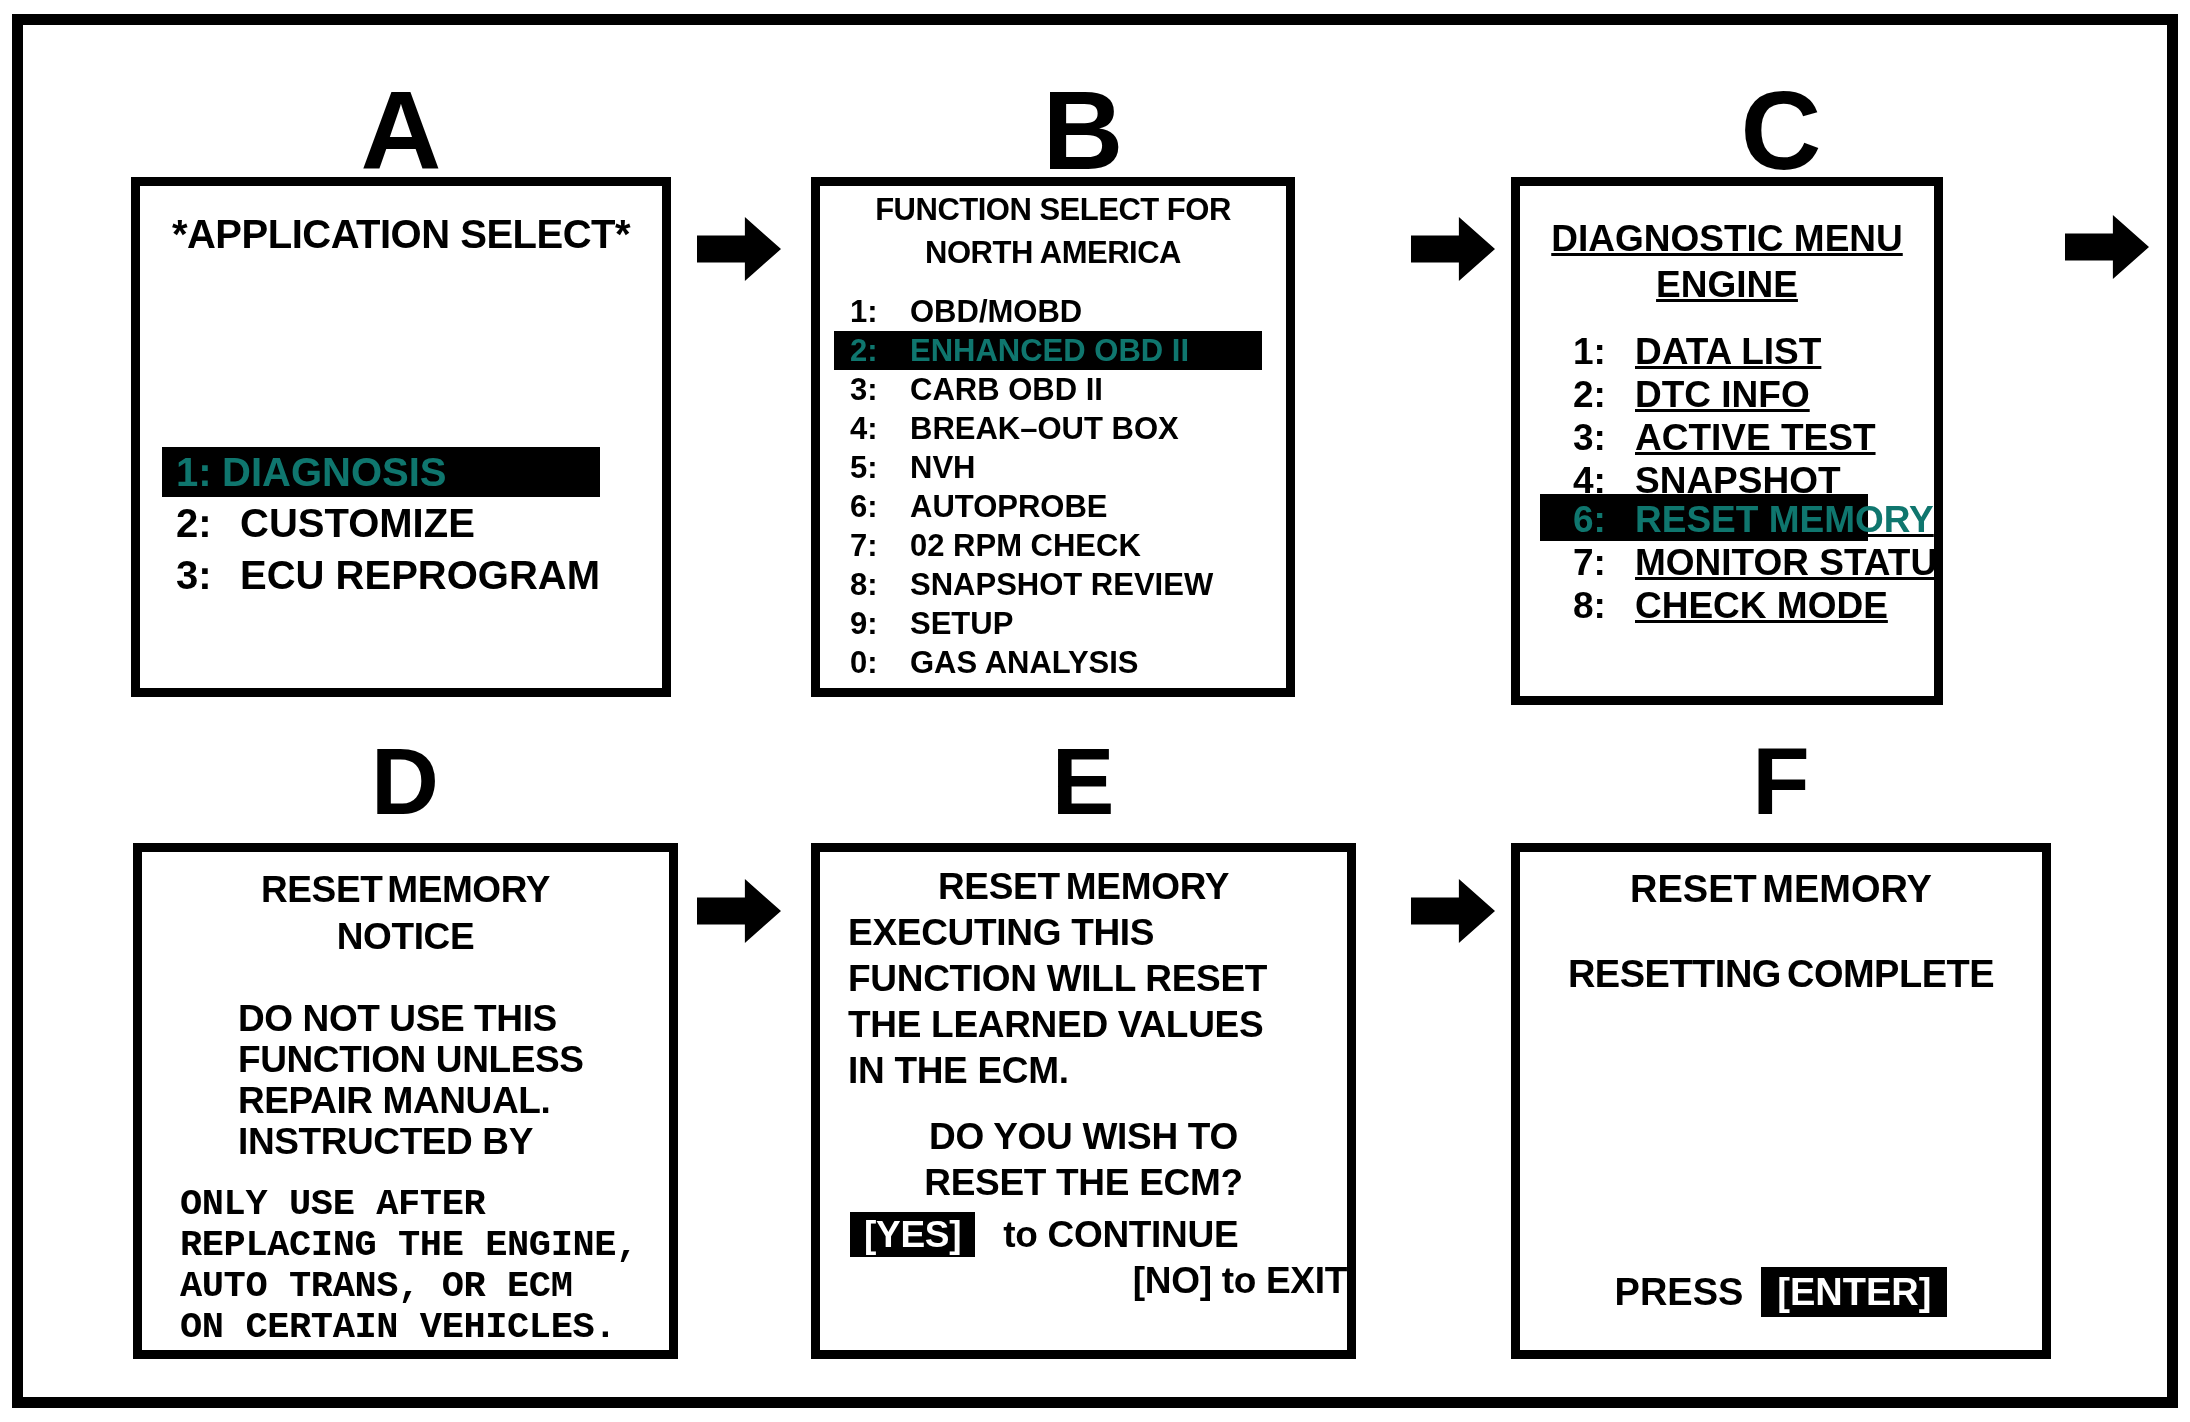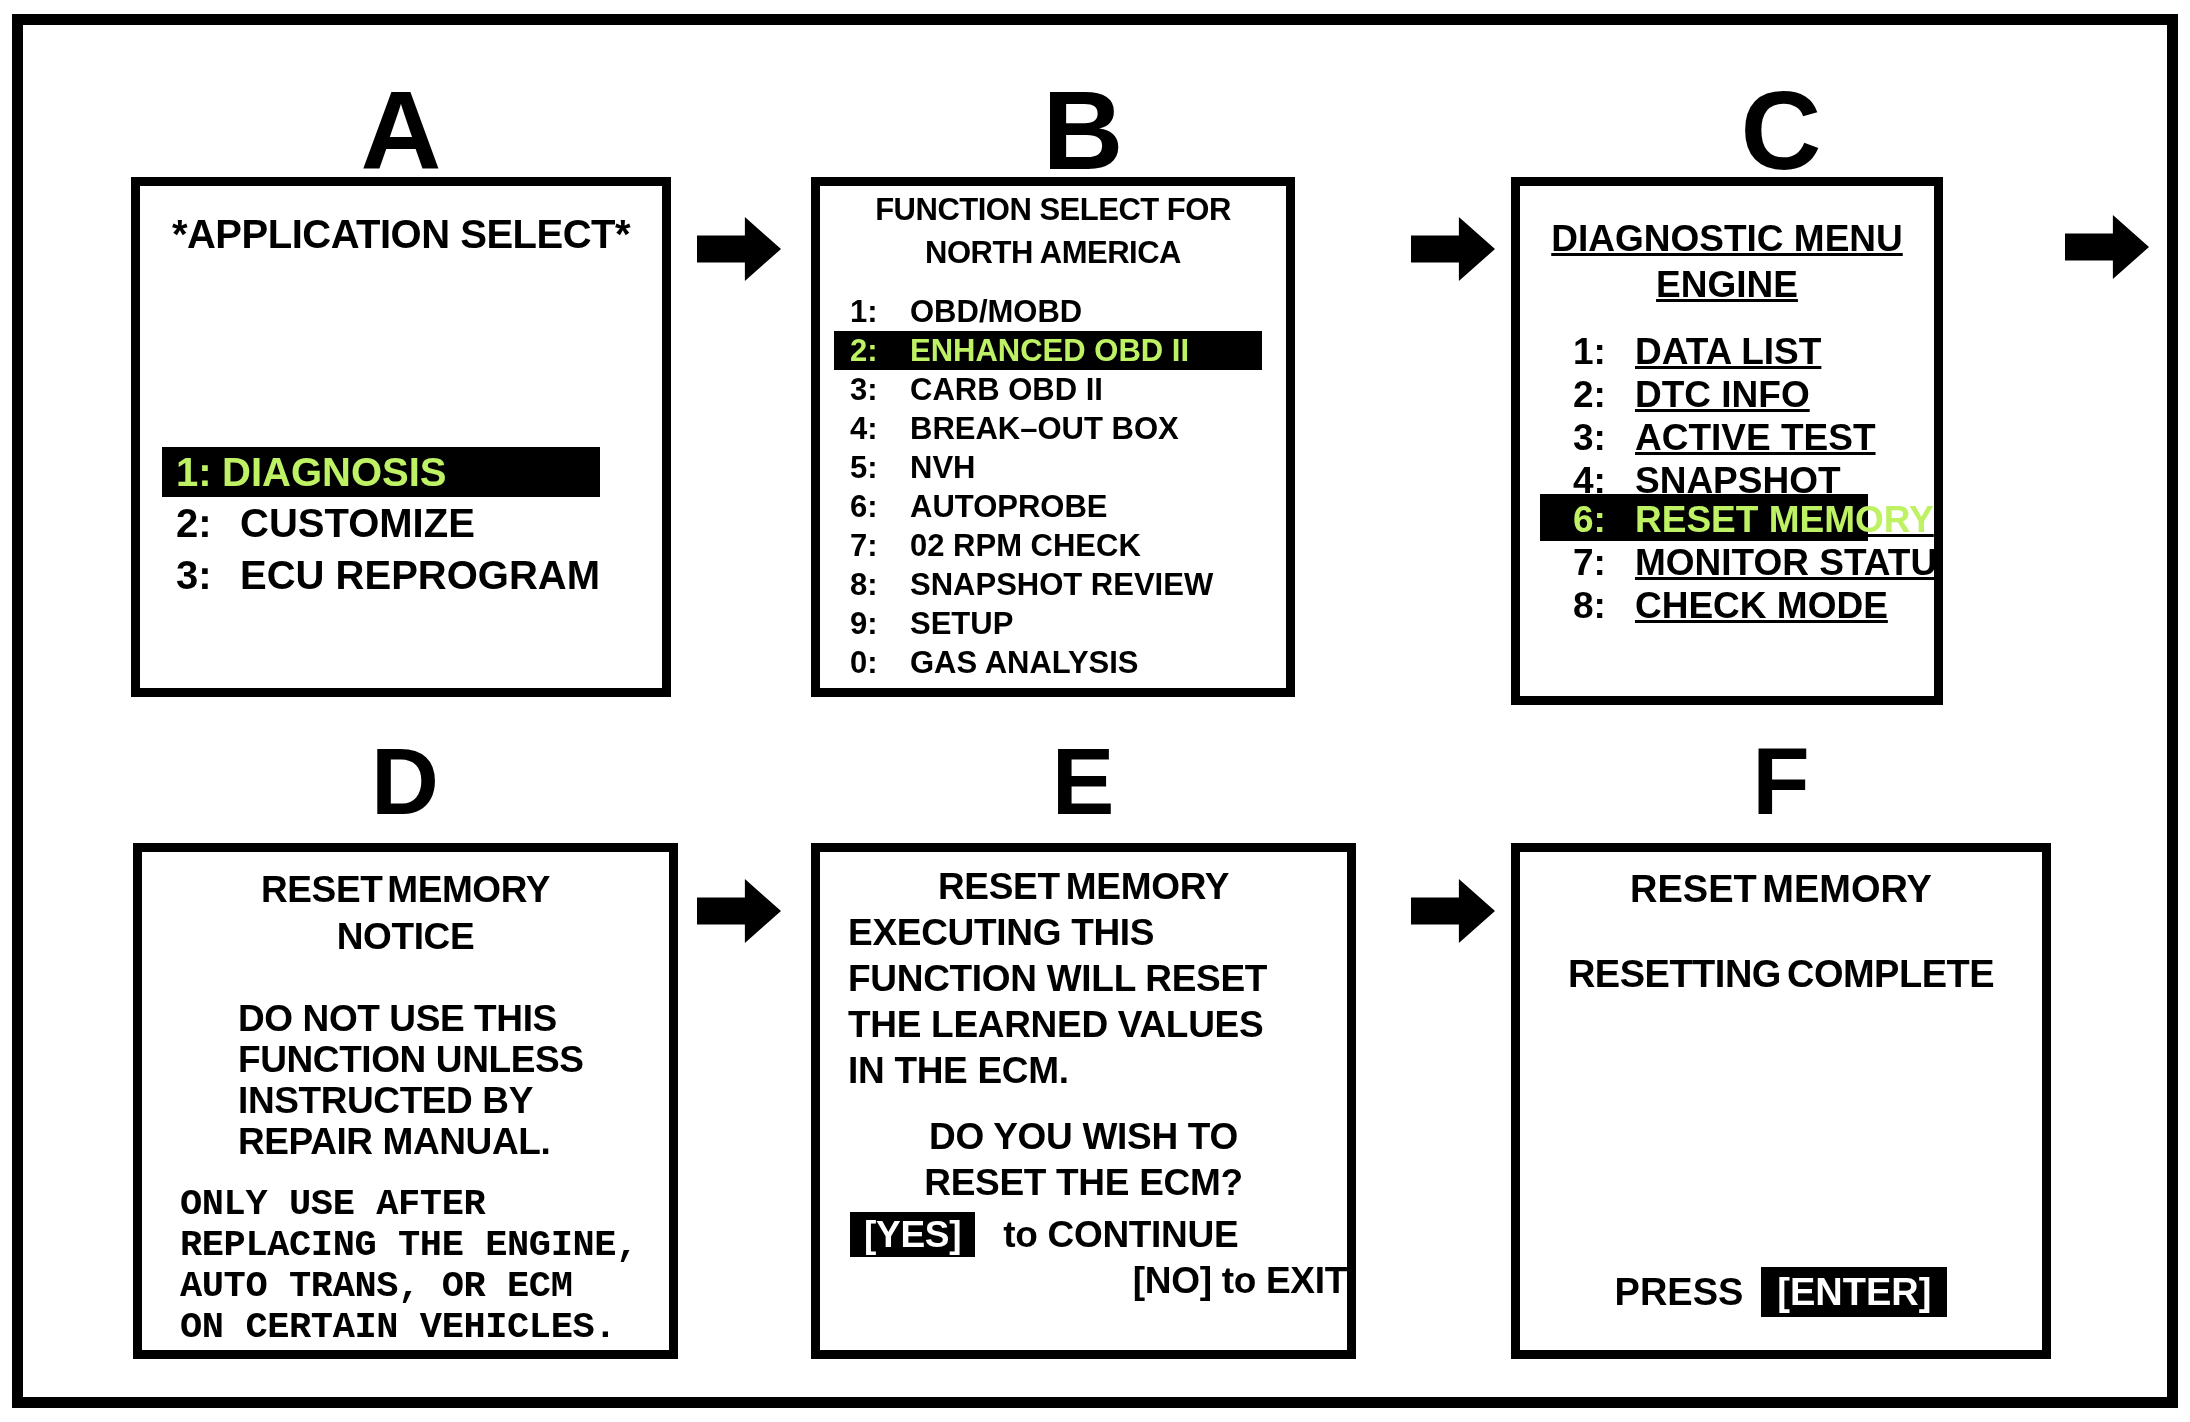--- a/index.html
+++ b/index.html
@@ -34,7 +34,7 @@
 
   .mrow { white-space:nowrap; }
   .mrow .num { display:inline-block; }
-  .hl { background:#000; color:#bef264; }
+  .hl { background:#000; color:#0f766e; }
   .key { background:#000; color:#fff; }
 
   

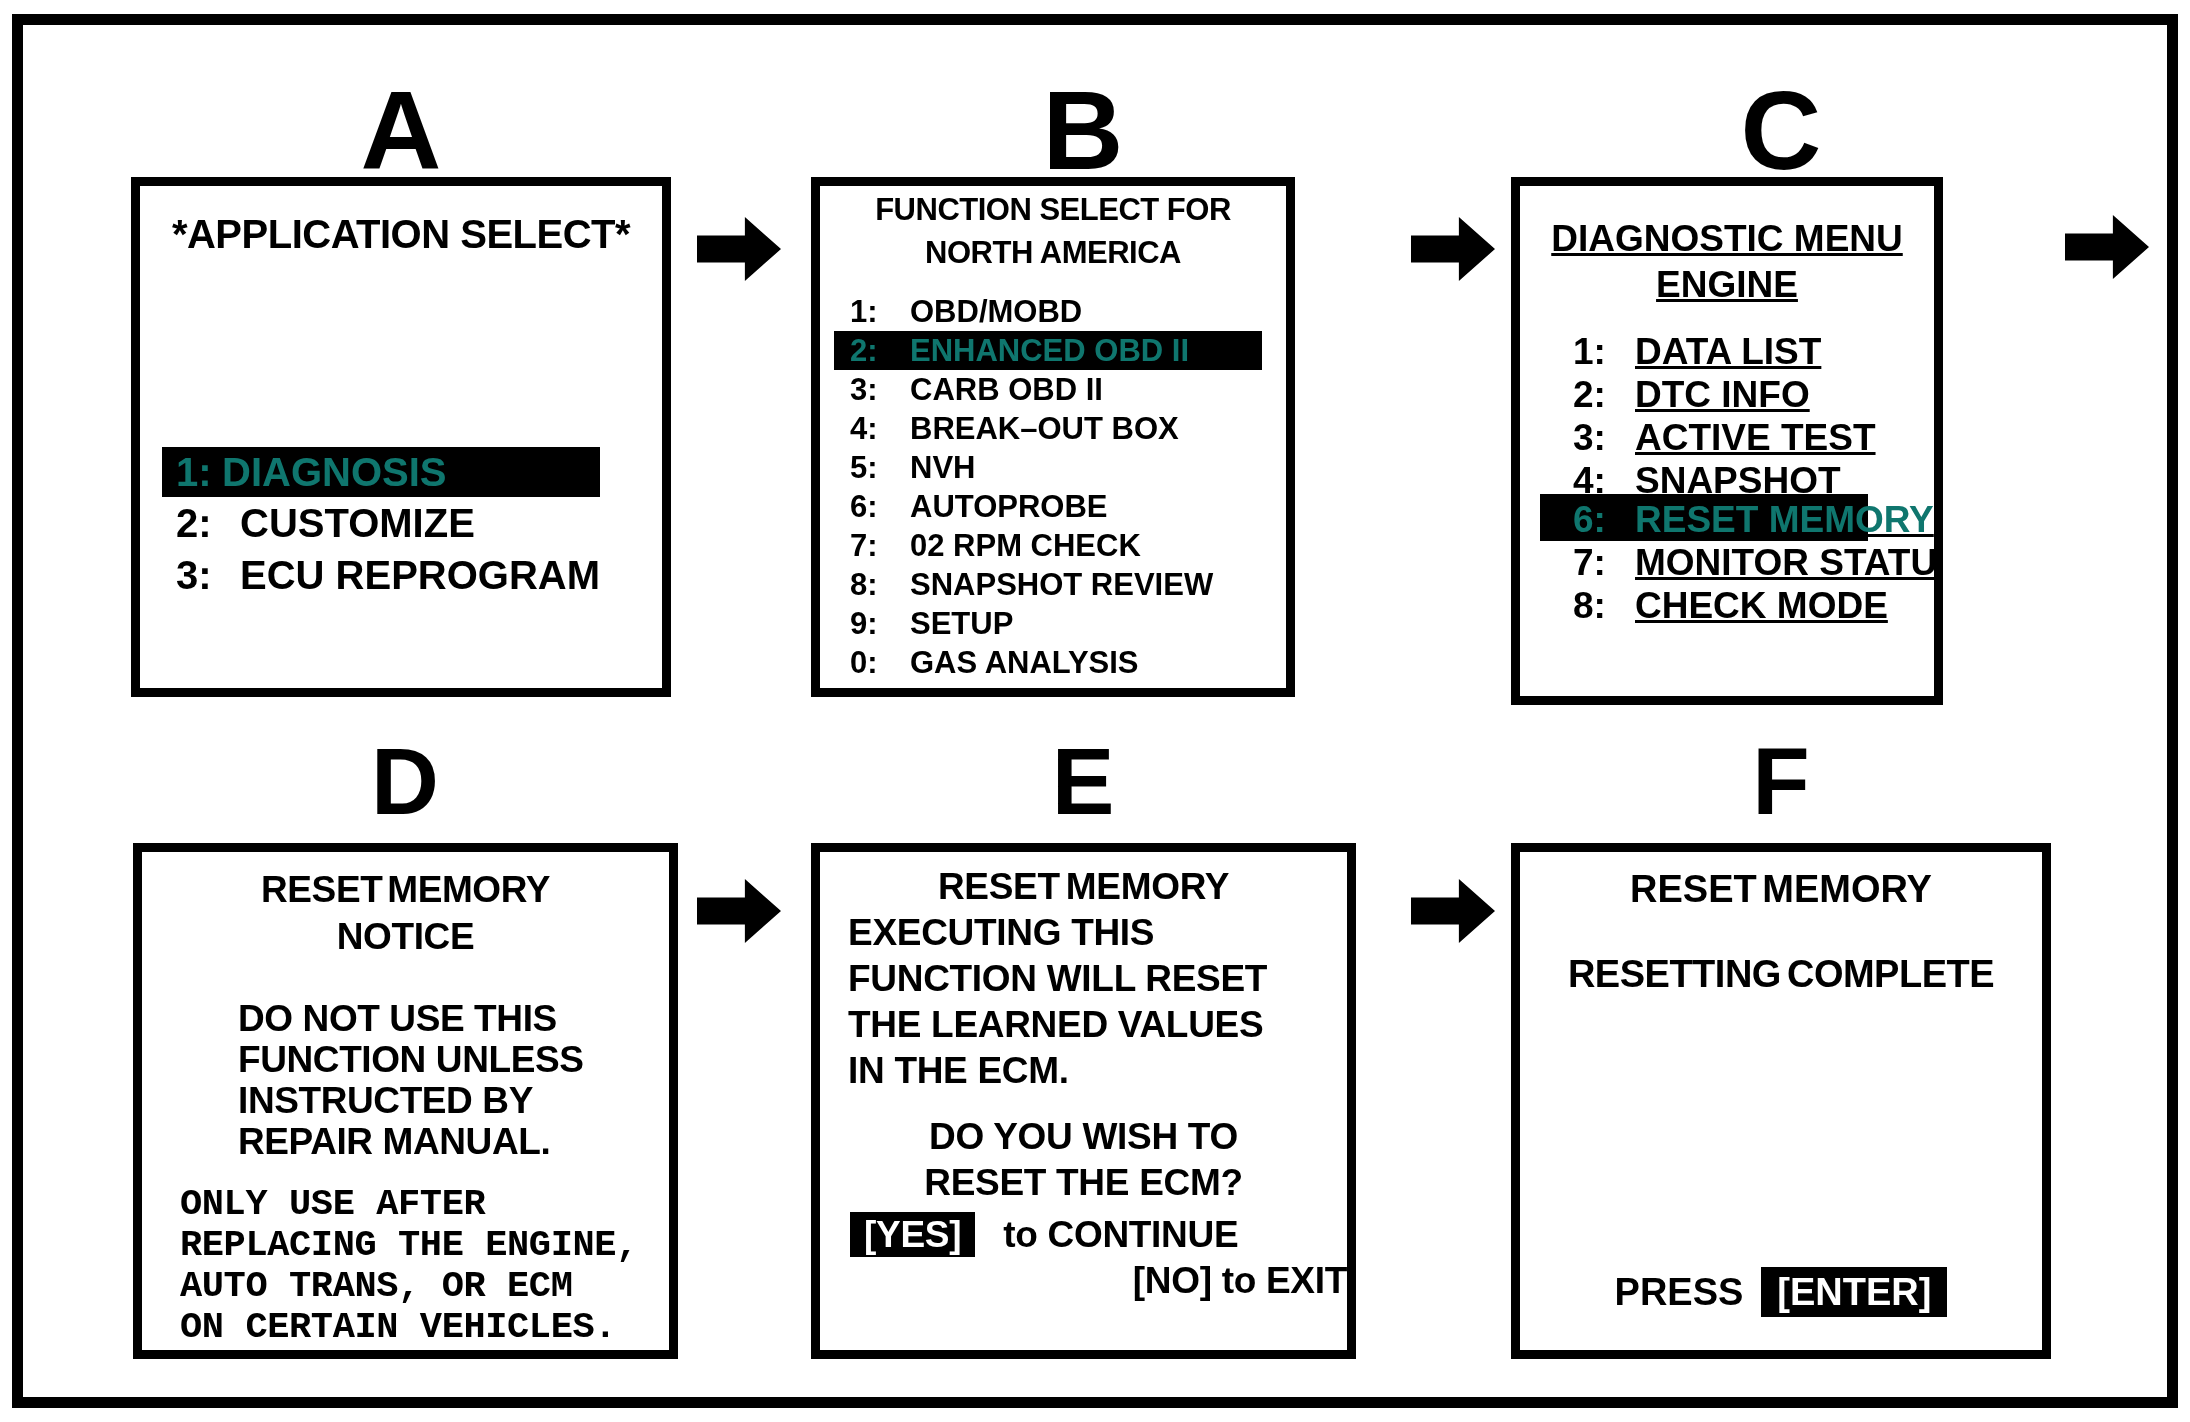--- a/index.html
+++ b/index.html
@@ -159,8 +159,8 @@
       <div class="para1">
         <div>DO NOT USE THIS</div>
         <div>FUNCTION UNLESS</div>
+        <div>REPAIR MANUAL.</div>
         <div>INSTRUCTED BY</div>
-        <div>REPAIR MANUAL.</div>
       </div>
       <div class="para2">
         <div>ONLY USE AFTER</div>

